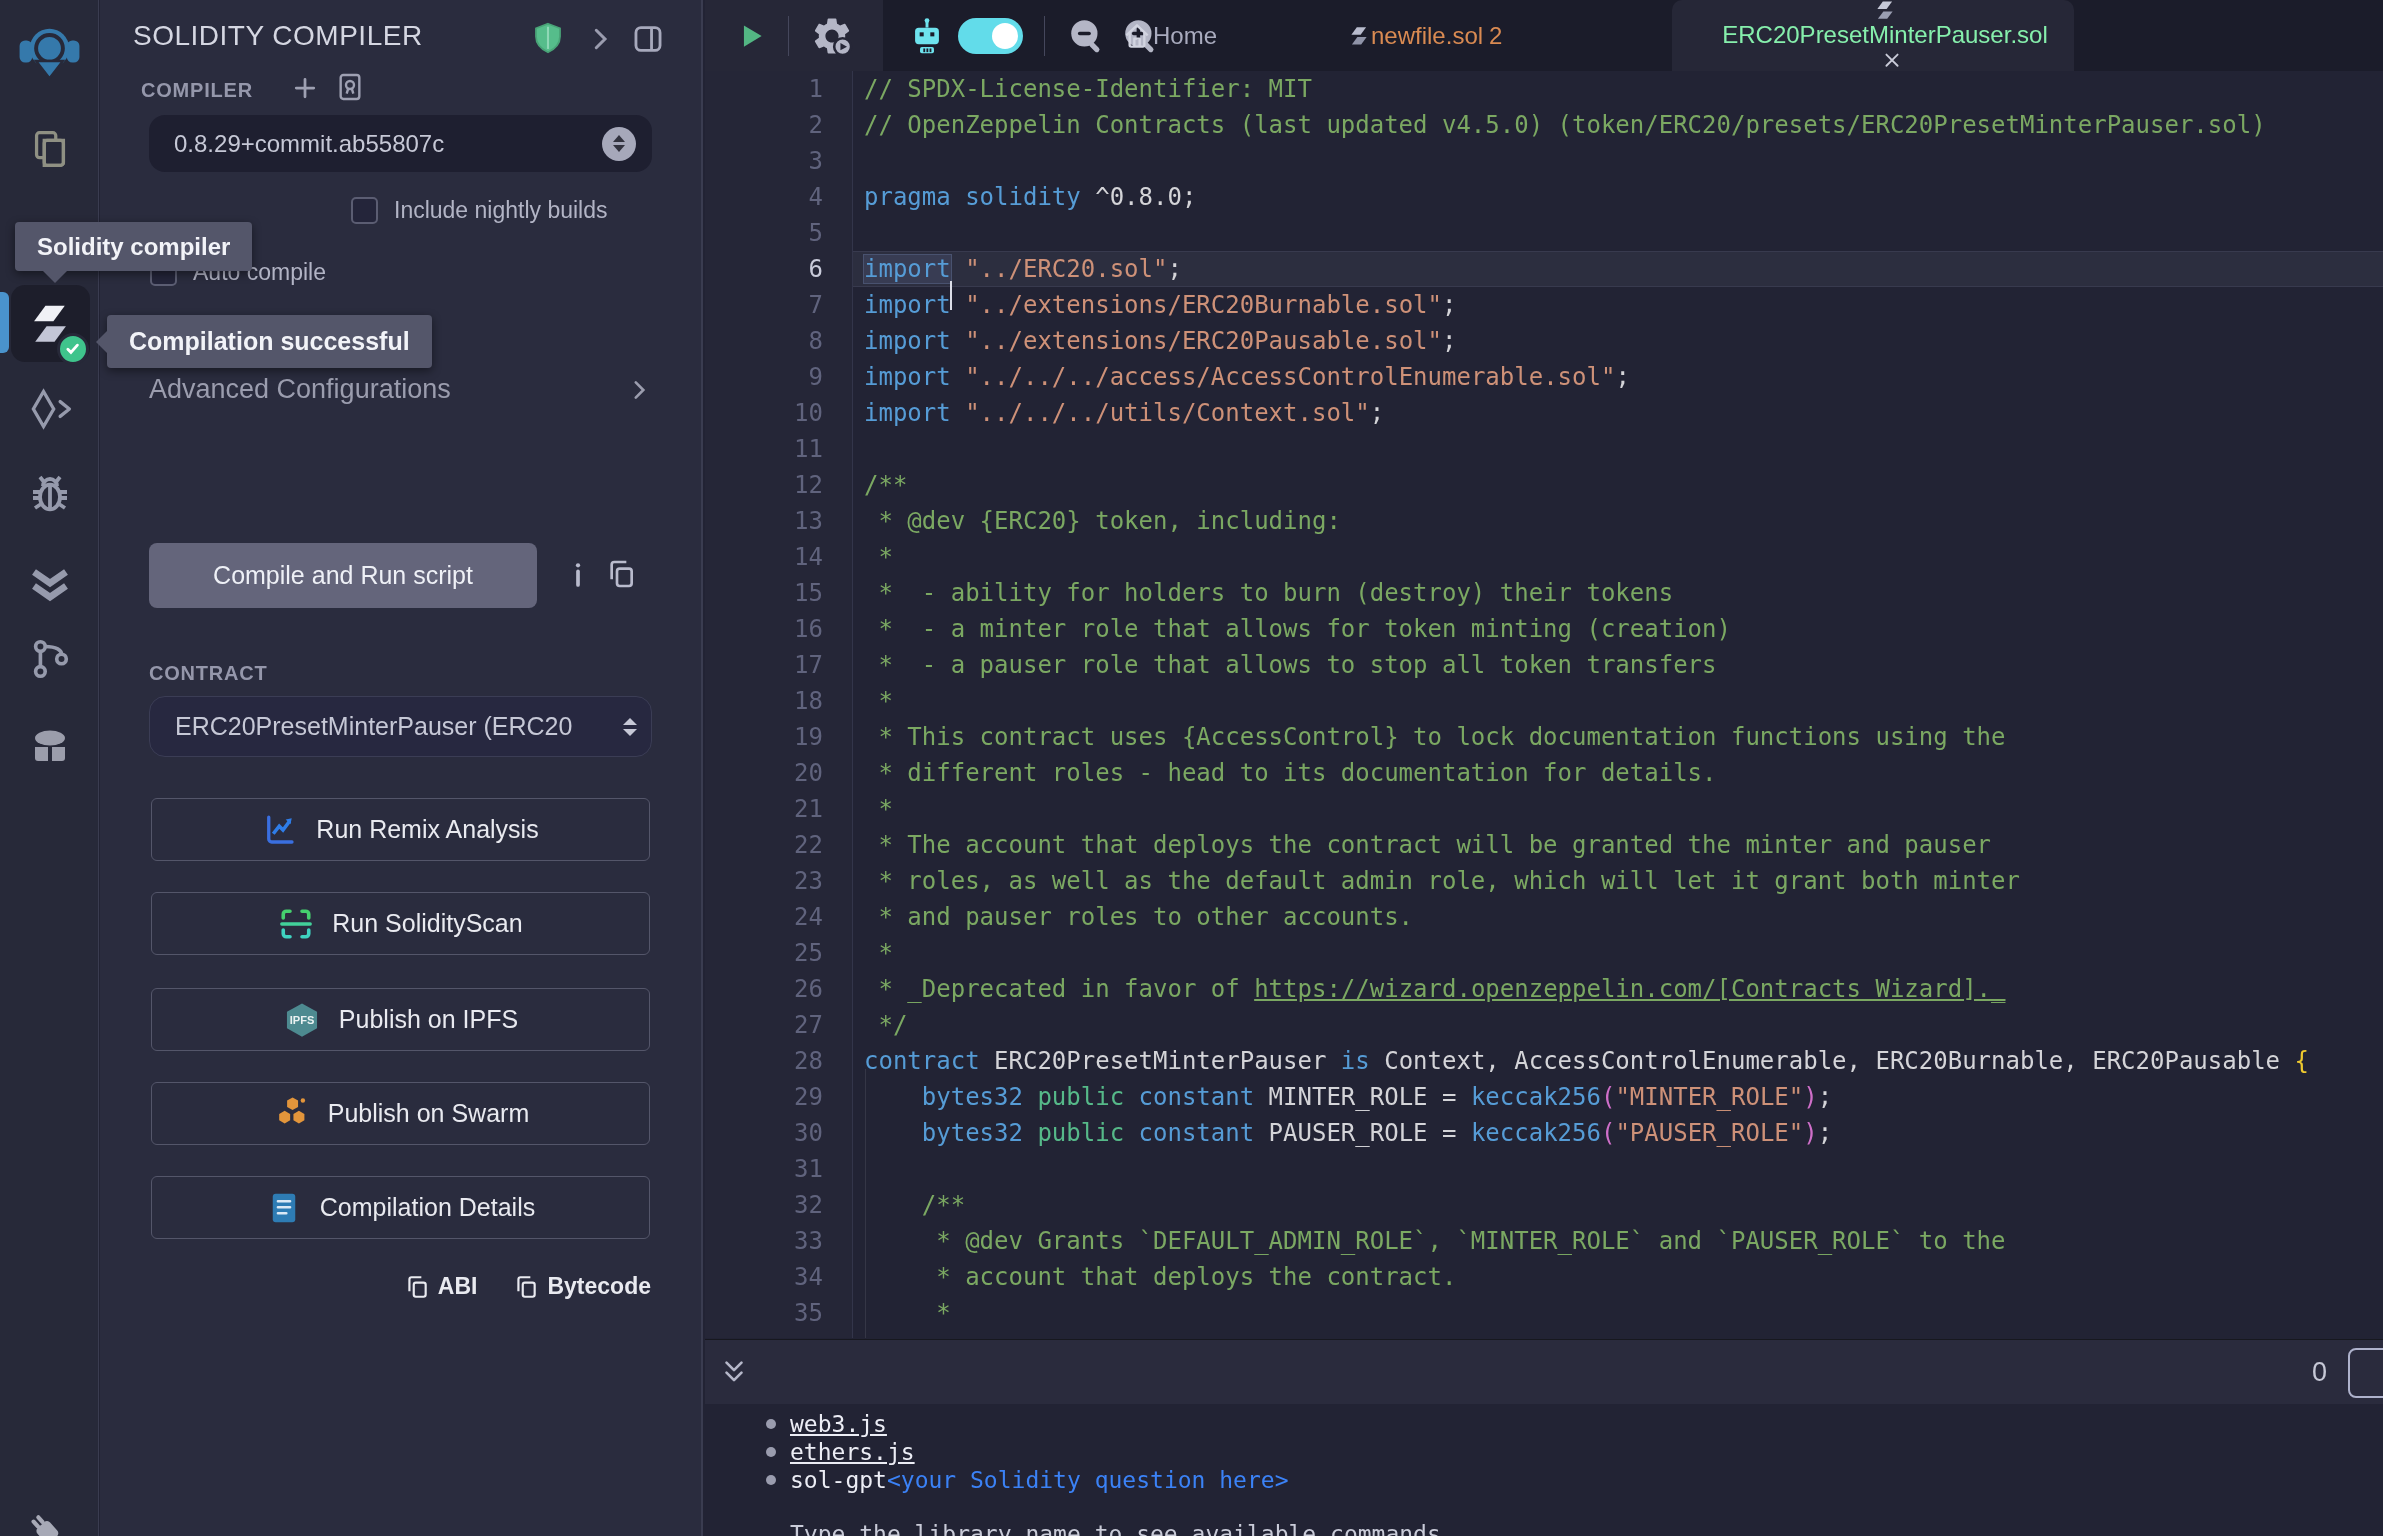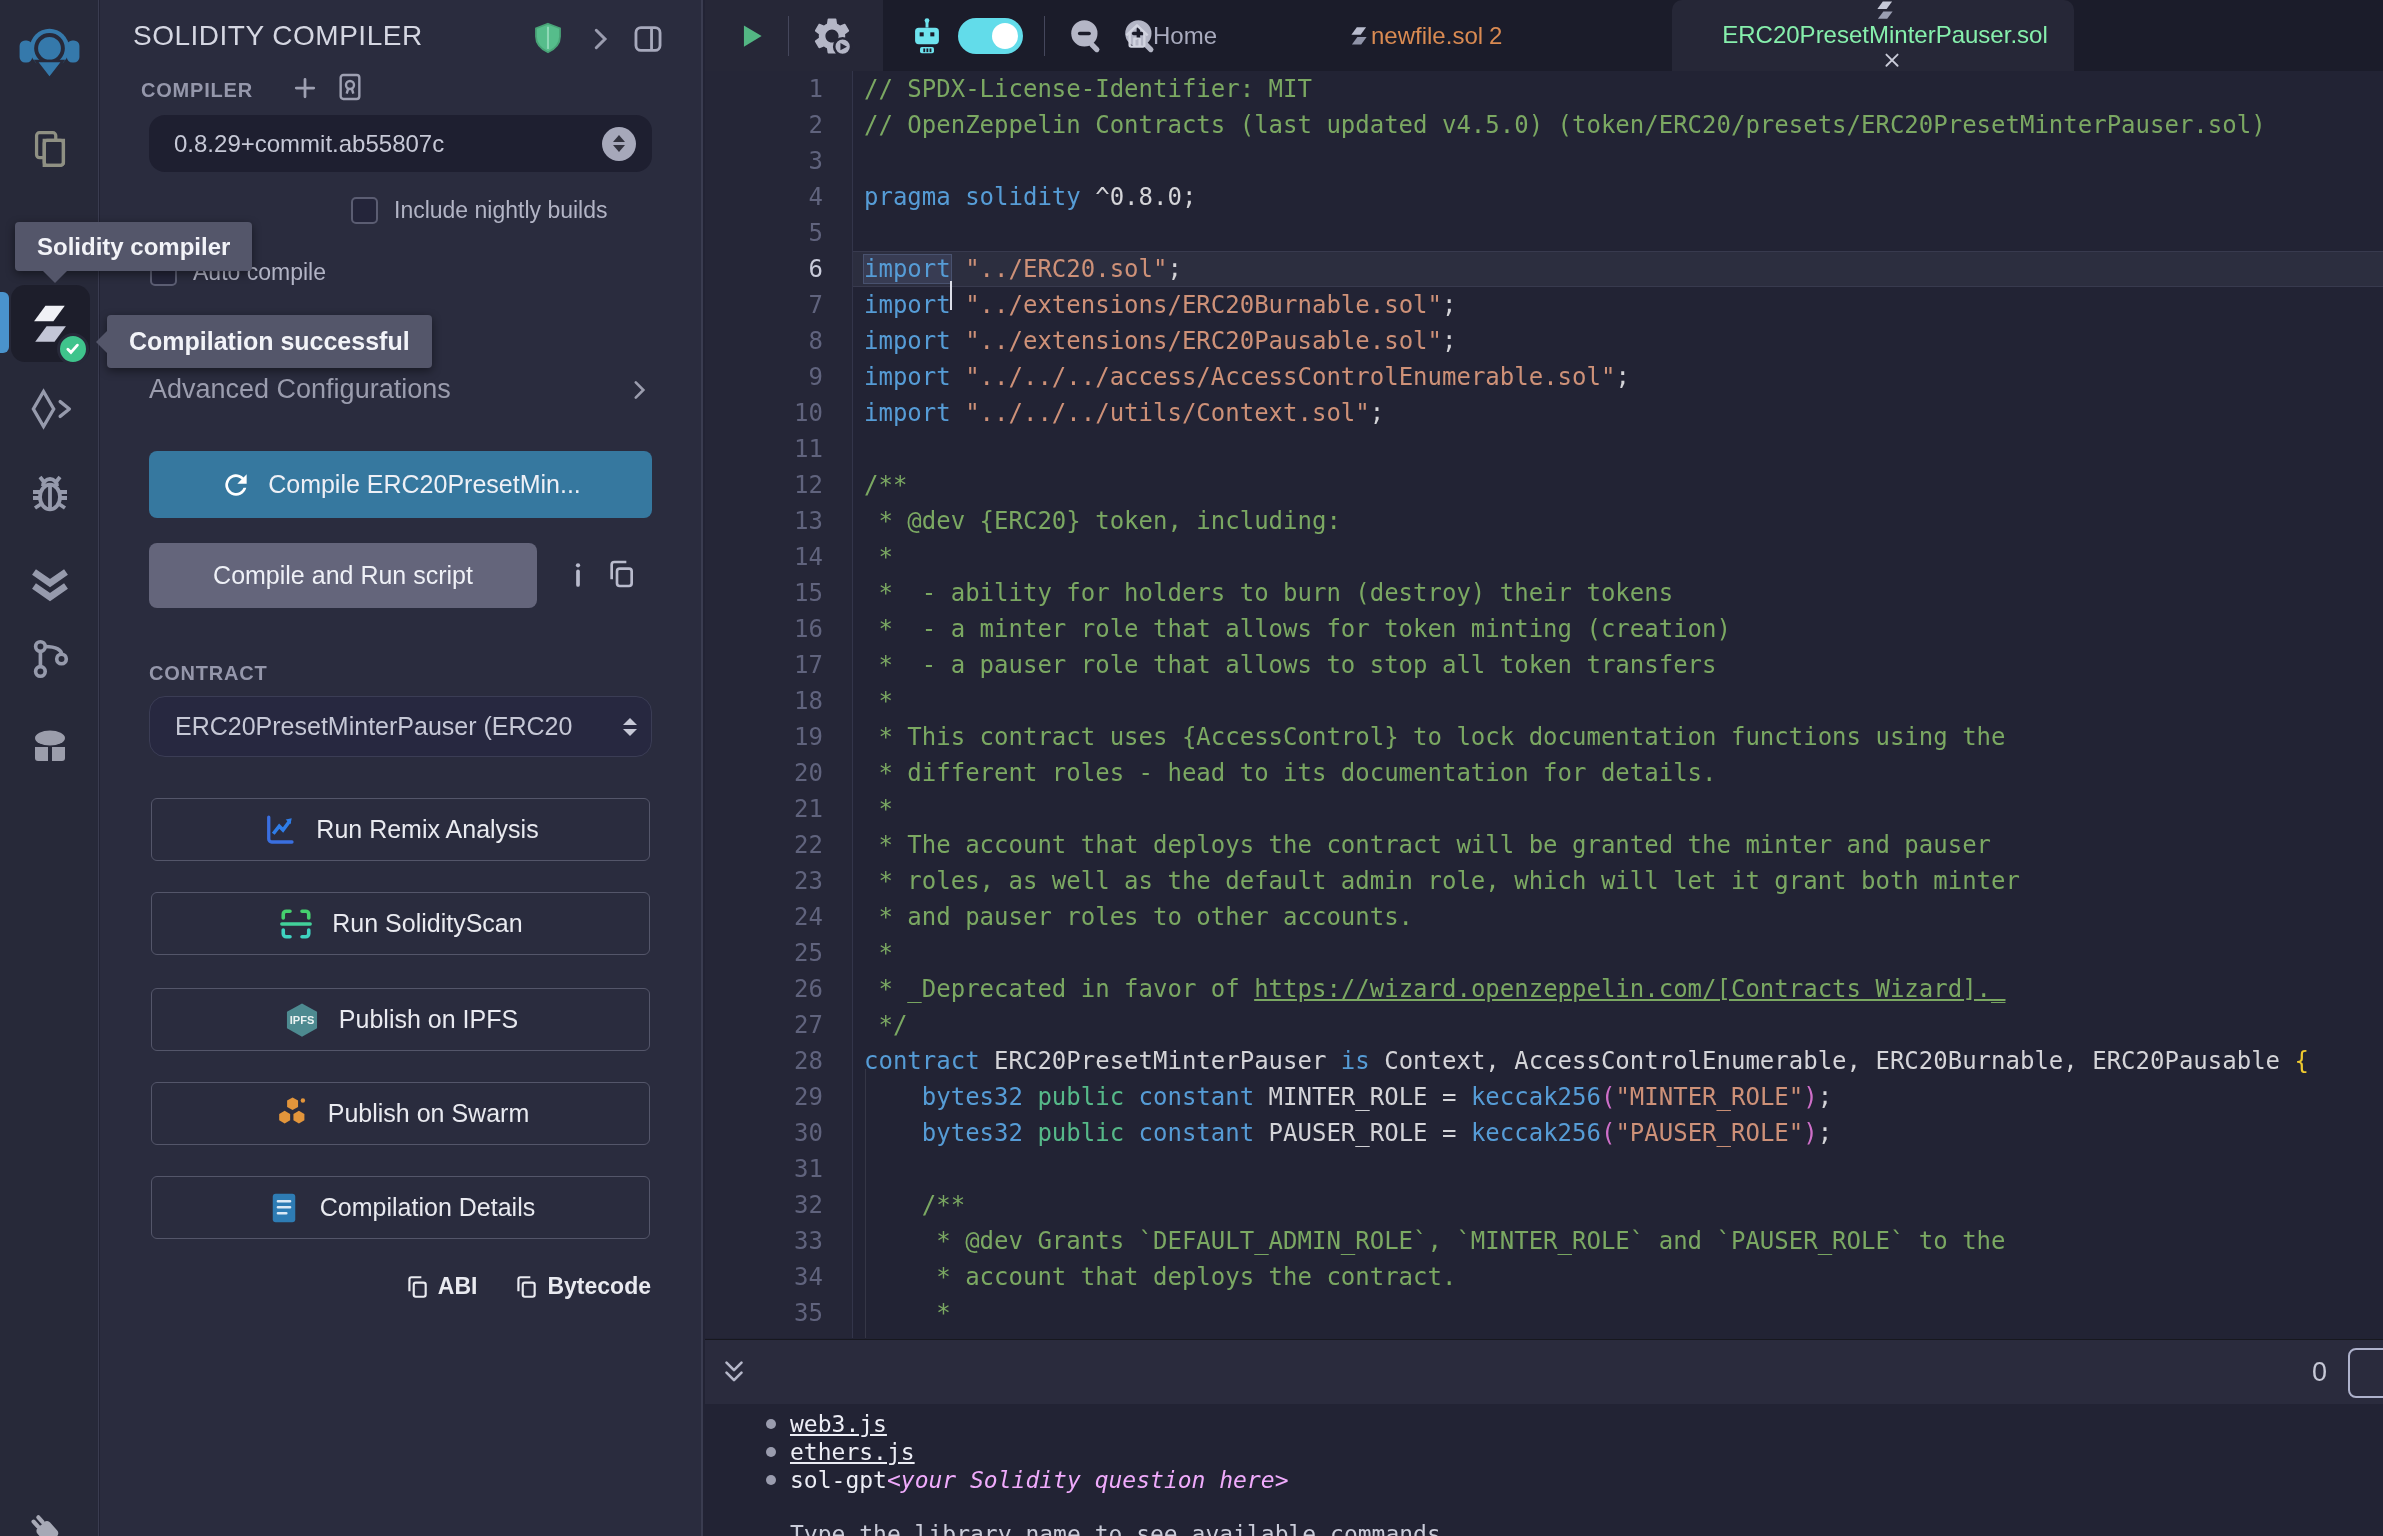--- a/index.html
+++ b/index.html
@@ -265,12 +265,6 @@
       </svg>
   </div>
 
-  <div class="btn-primary">
-    <svg width="32" height="32" viewBox="0 0 24 24">
-        <path fill="#ffffff" d="M17.65 6.35A8 8 0 1 0 19.73 14h-2.08A6 6 0 1 1 12 6c1.66 0 3.14.69 4.22 1.78L13 11h7V4l-2.35 2.35z"></path>
-      </svg>
-    <span>Compile ERC20PresetMin...</span>
-  </div>
 
   <div class="btn-gray">
     <span>Compile and Run script</span>

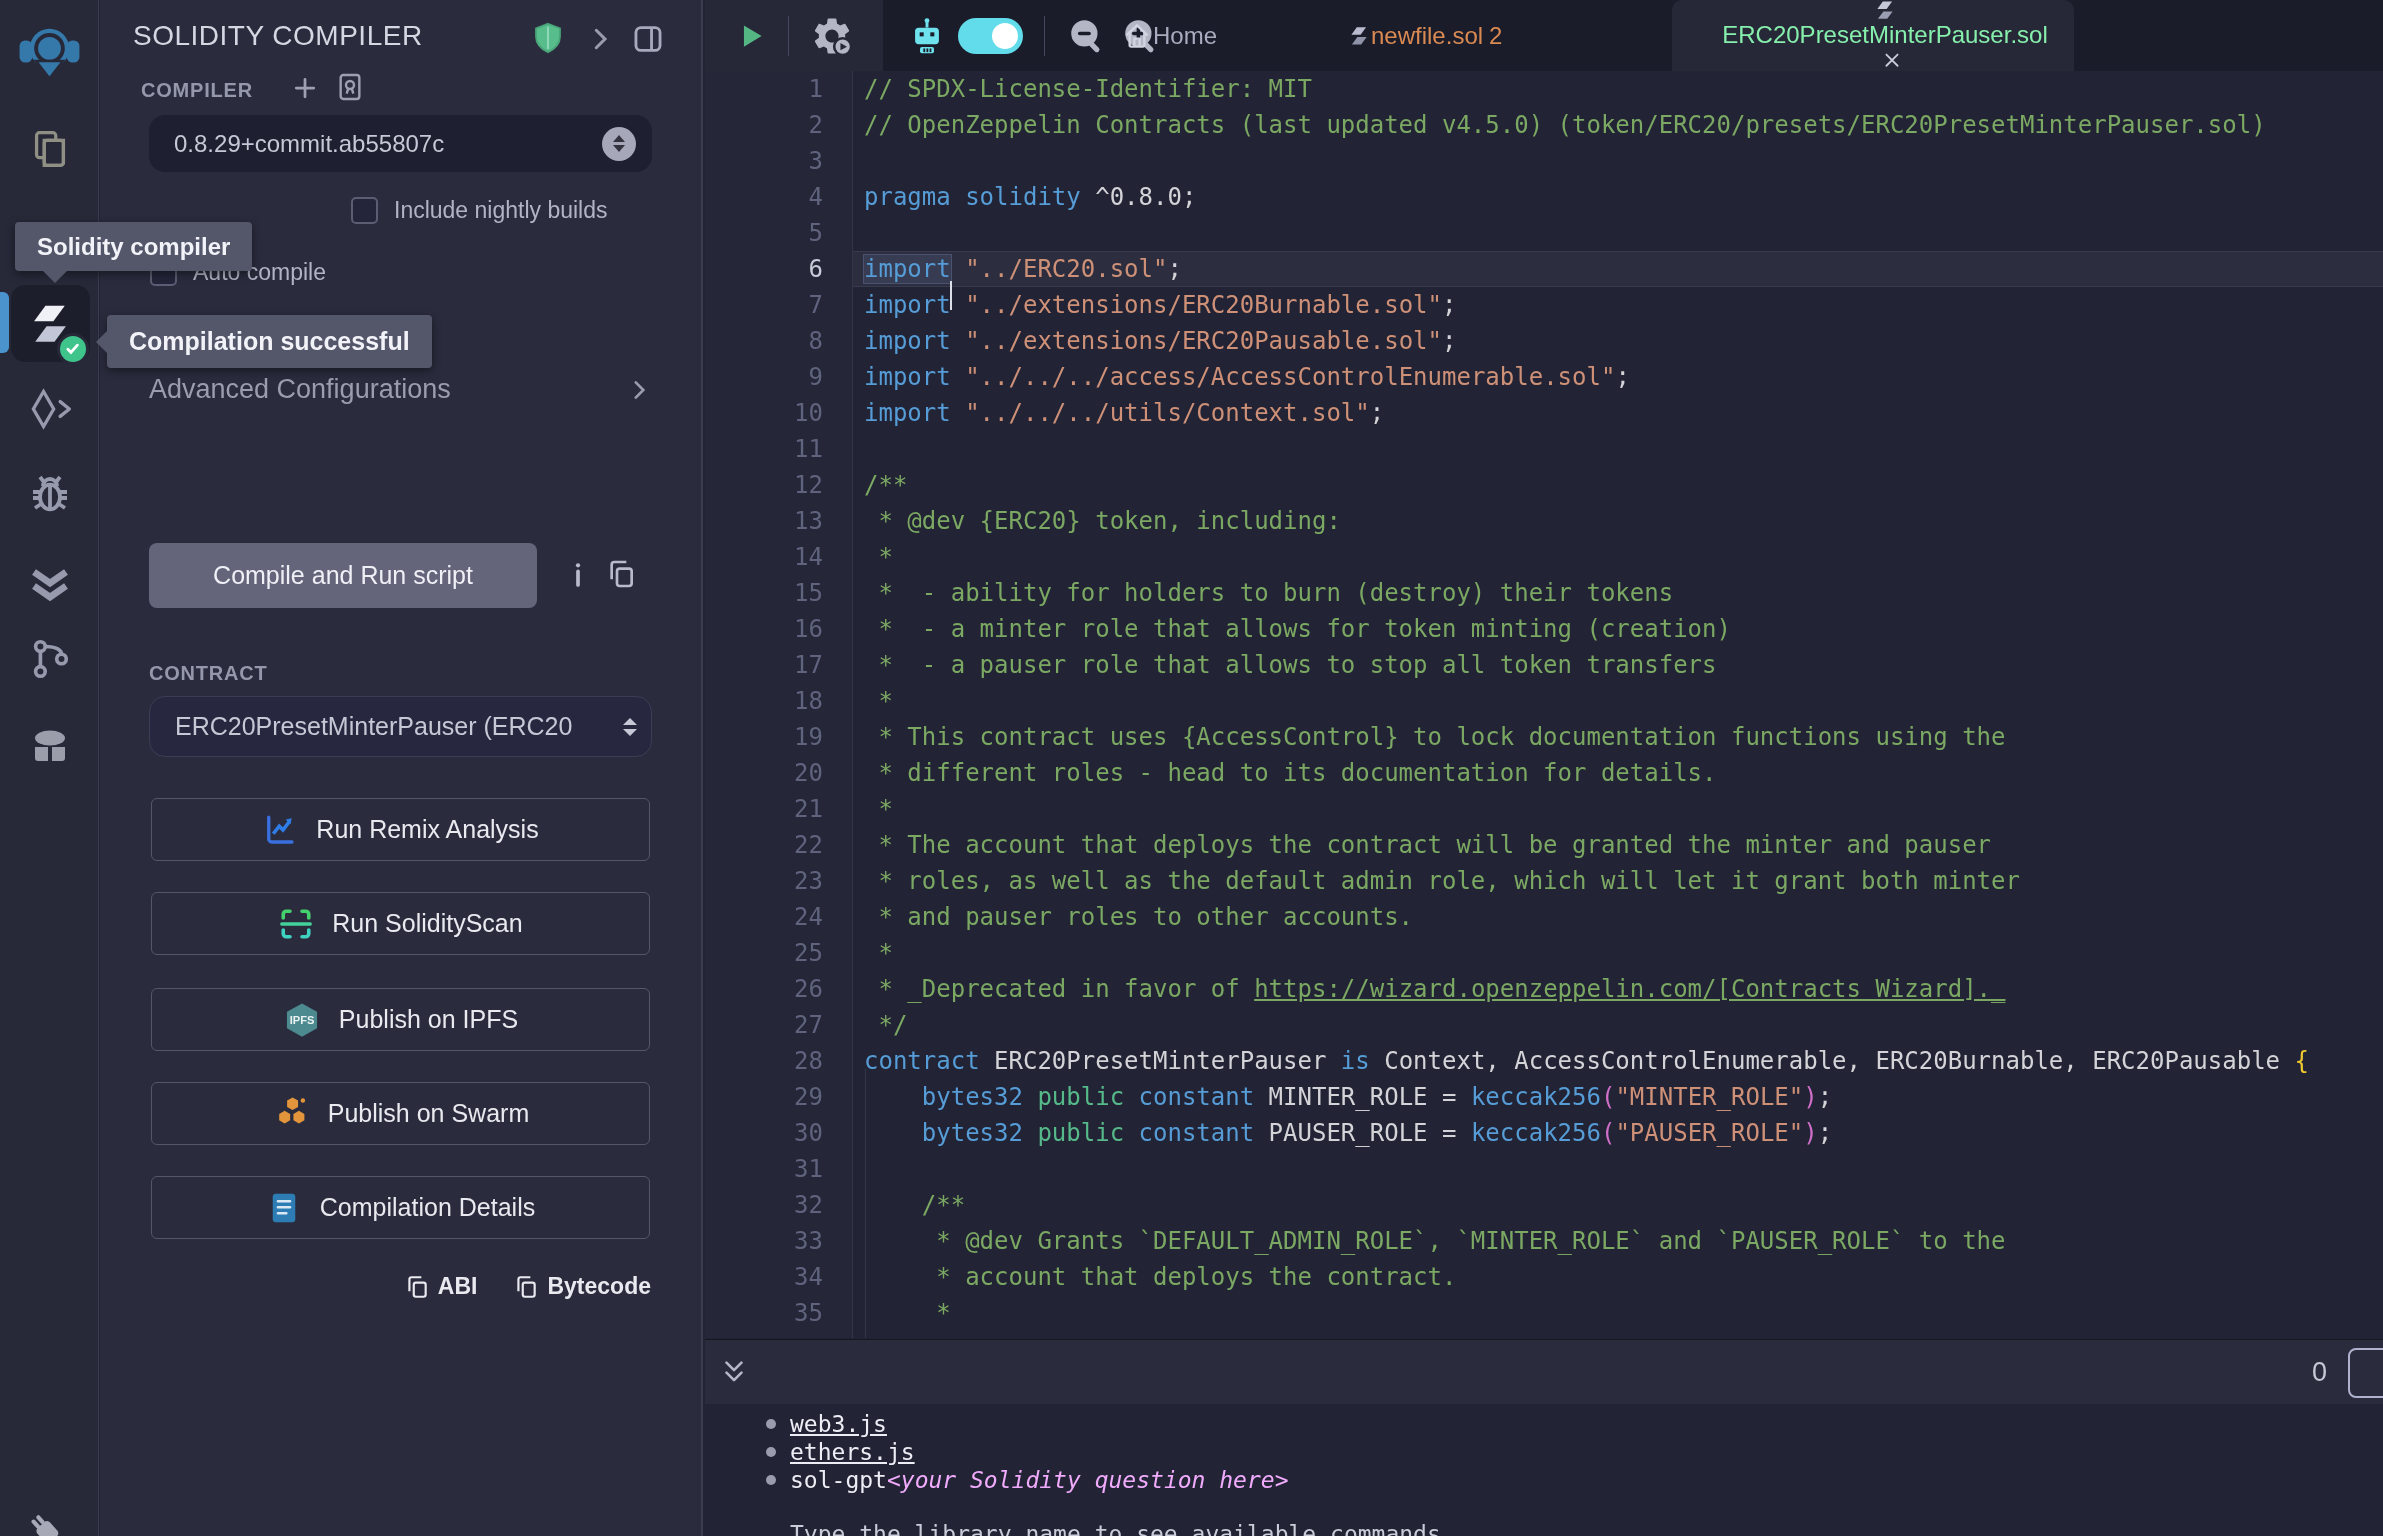--- a/index.html
+++ b/index.html
@@ -116,7 +116,7 @@
     margin-right:14px; flex:0 0 auto; }
   .tseg.tlink { text-decoration:underline; color:#ecedf5; }
   .tseg.tplain { color:#ecedf5; }
-  .tseg.thint { font-style:italic; color:#f0abfc; }
+  .tseg.thint { color:#3b82f6; }
   .term-footer { margin-top:26px; margin-left:85px; color:#c9cbd8; height:28px; line-height:28px; }
 
   svg { display:block; }

